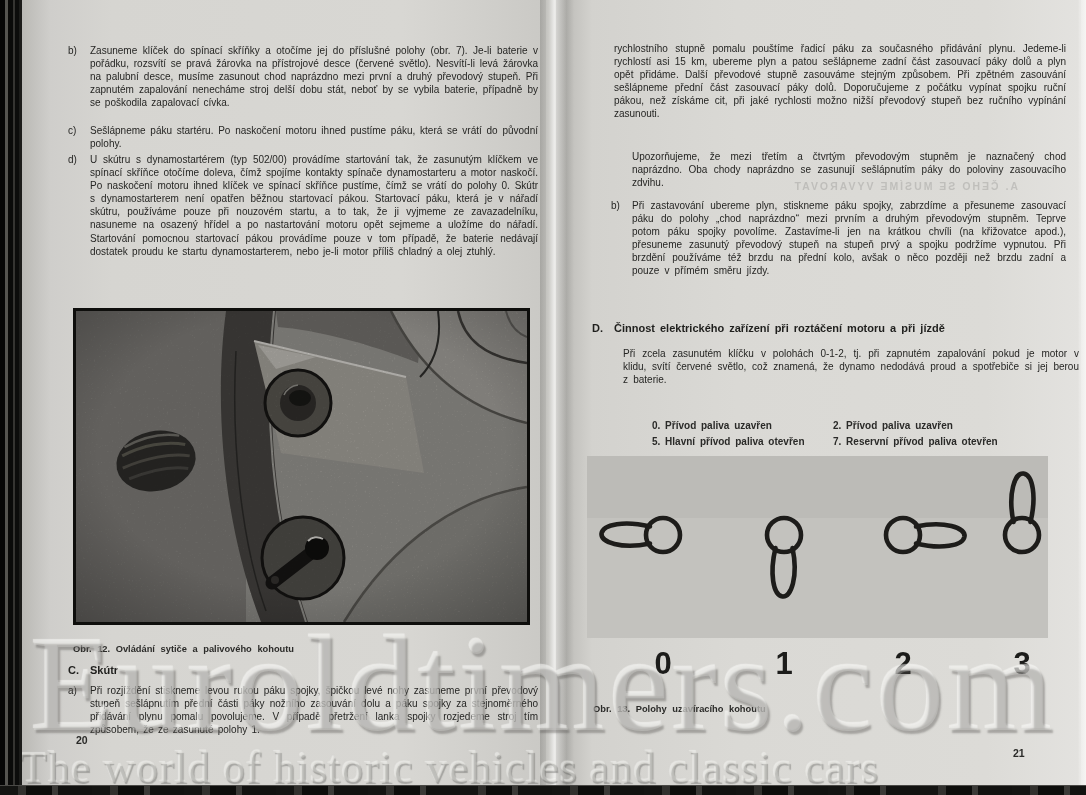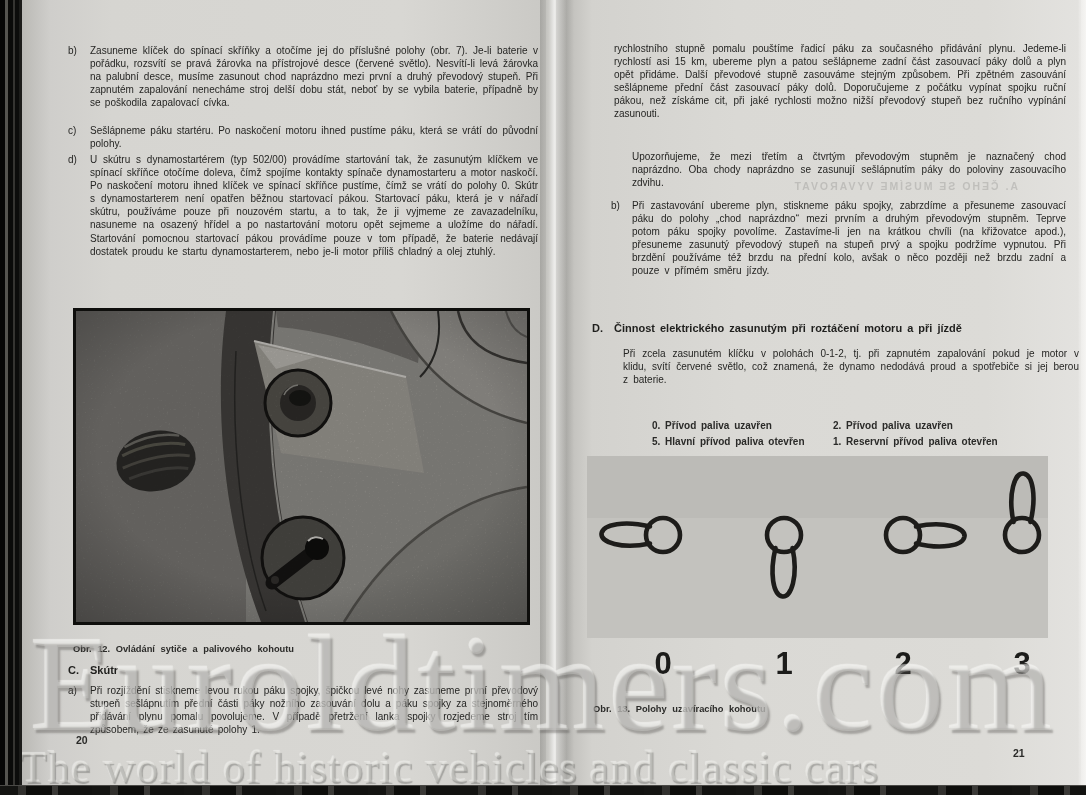--- a/index.html
+++ b/index.html
@@ -144,7 +144,7 @@
     <div class="bleed">A. ČEHO SE MUSÍME VYVAROVAT</div>
 
     <div class="head" style="left:614px;top:322px;width:440px">
-      <span class="marker">D.</span><span>Činnost elektrického zasunutým při roztáčení motoru a při jízdě</span>
+      <span class="marker">D.</span><span>Činnost elektrického zařízení při roztáčení motoru a při jízdě</span>
     </div>
 
     <div class="para para-r" style="left:604px;top:347px;width:456px">

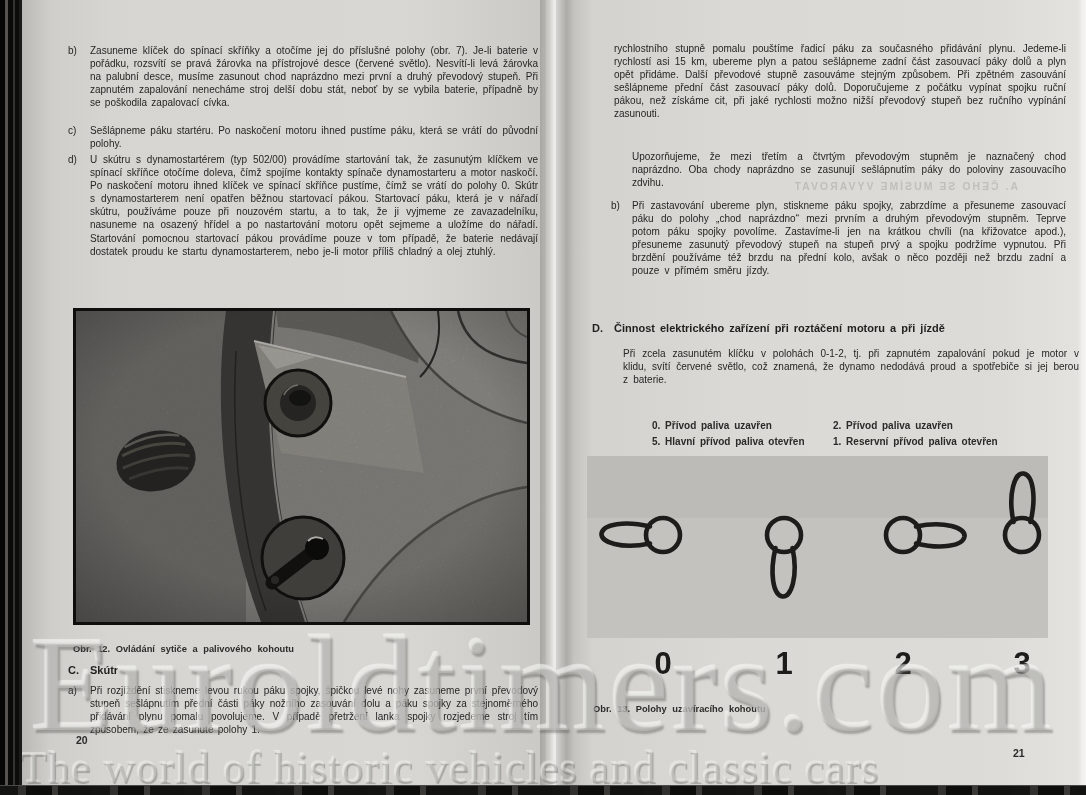--- a/index.html
+++ b/index.html
@@ -157,7 +157,7 @@
     </div>
     <div class="legend" style="left:833px;top:418px">
       <div>2. Přívod paliva uzavřen</div>
-      <div>1. Reservní přívod paliva otevřen</div>
+      <div>7. Reservní přívod paliva otevřen</div>
     </div>
 
     <svg style="position:absolute;left:585px;top:450px" width="465" height="200" viewBox="0 0 465 200">

